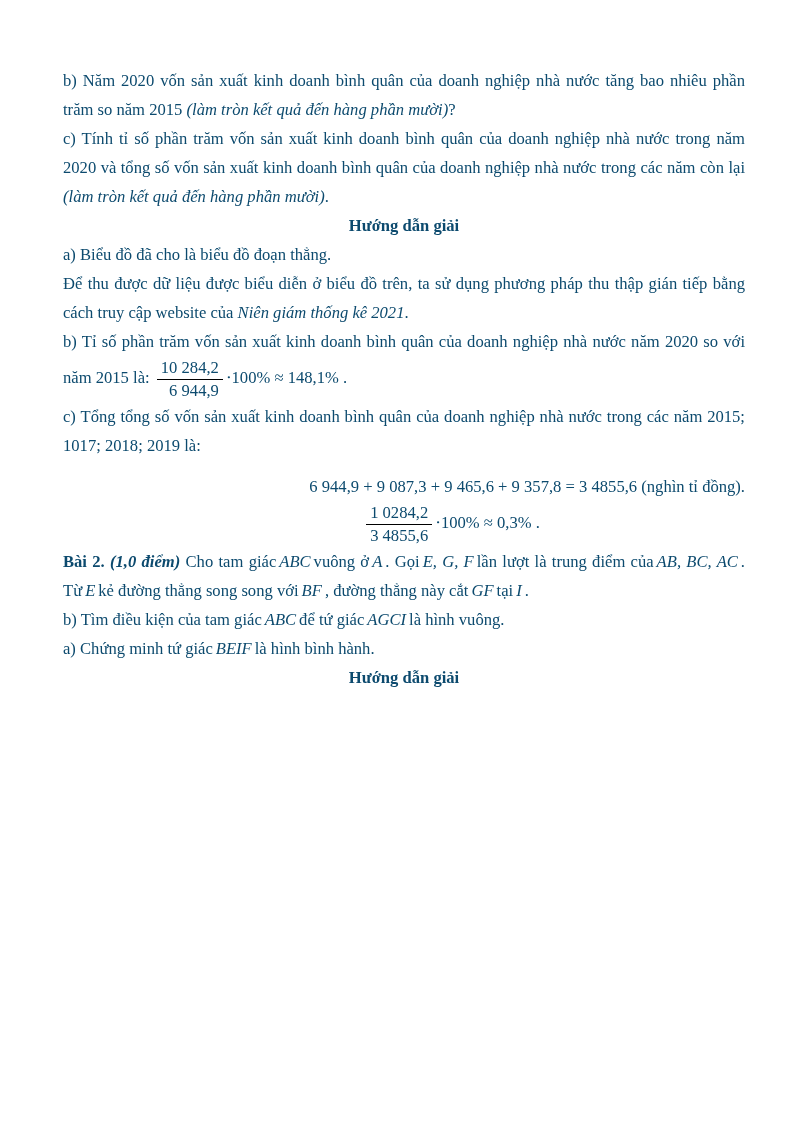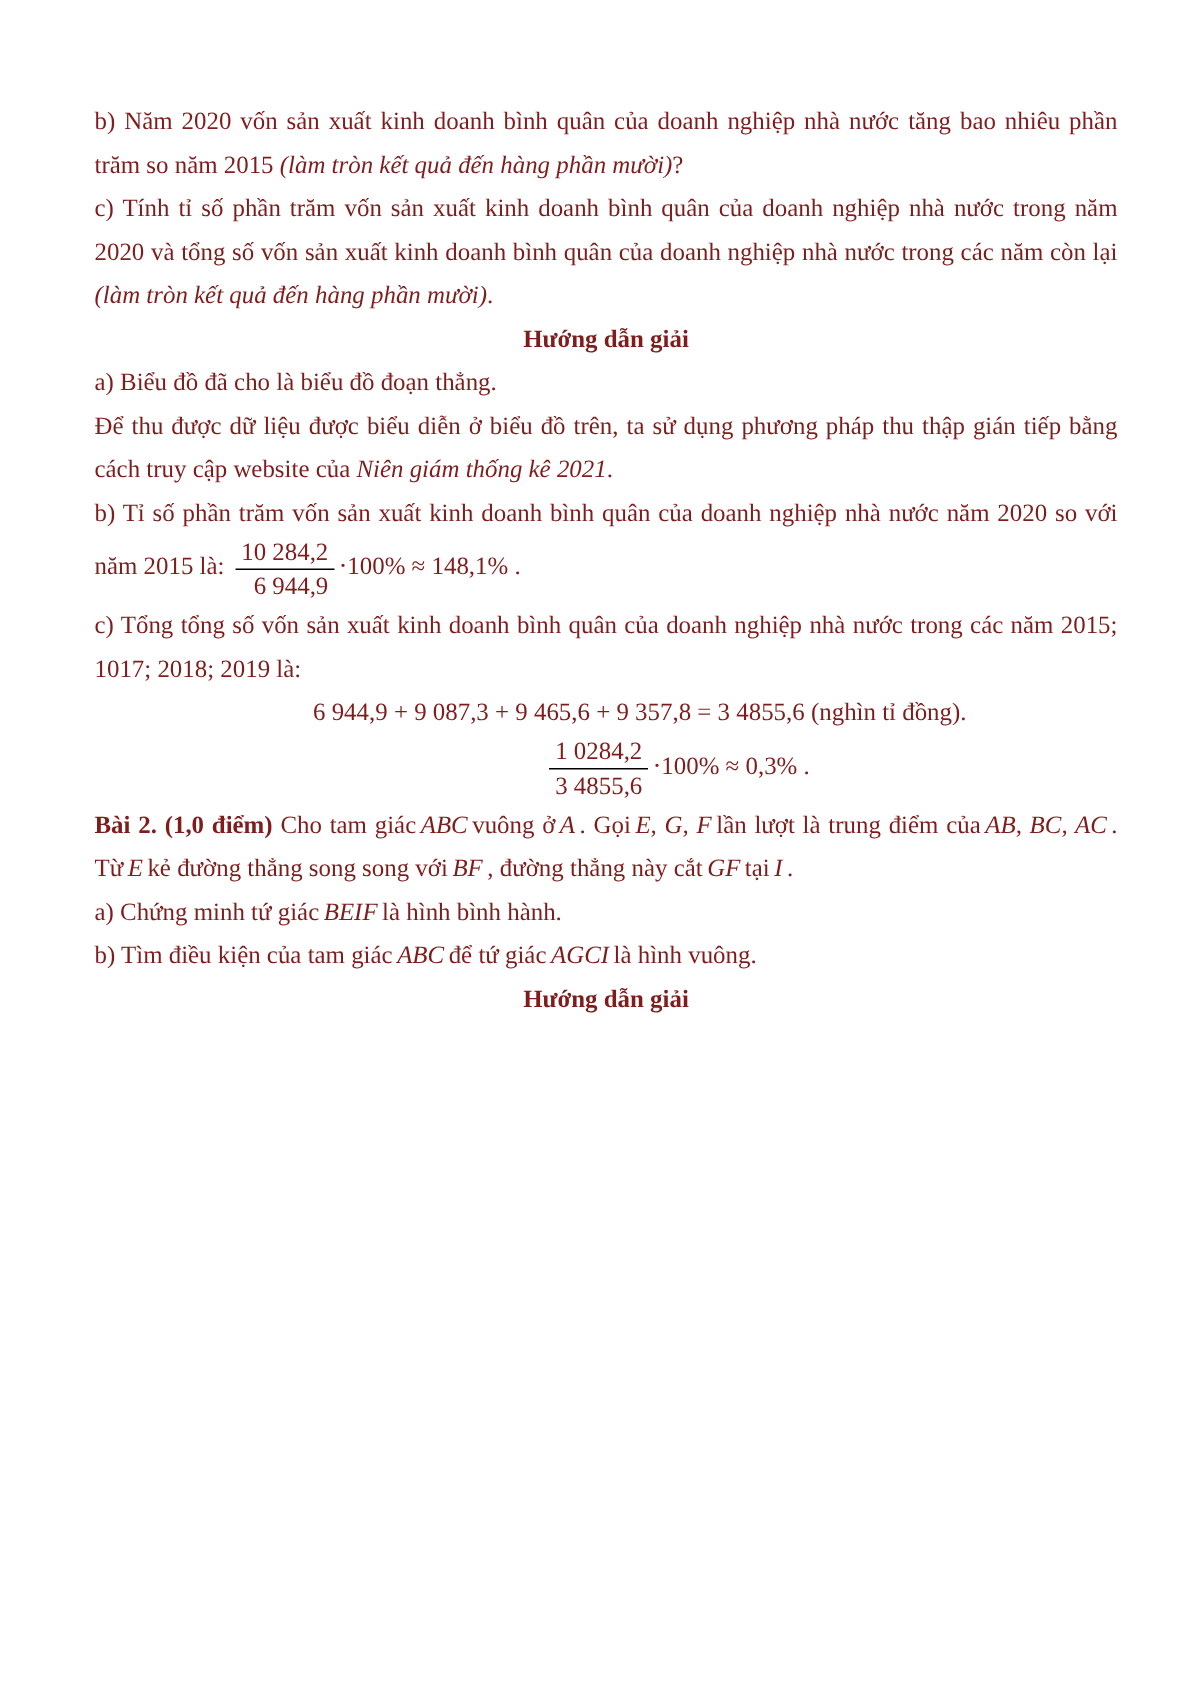--- a/index.html
+++ b/index.html
@@ -14,7 +14,7 @@
     font-family: "Liberation Serif", "DejaVu Serif", serif;
     font-size: 16.6px;
     line-height: 29px;
-    color: #7f1d1d;
+    color: #0c4a6e;
     overflow: hidden;
   }
   p { margin: 0; text-align: justify; }

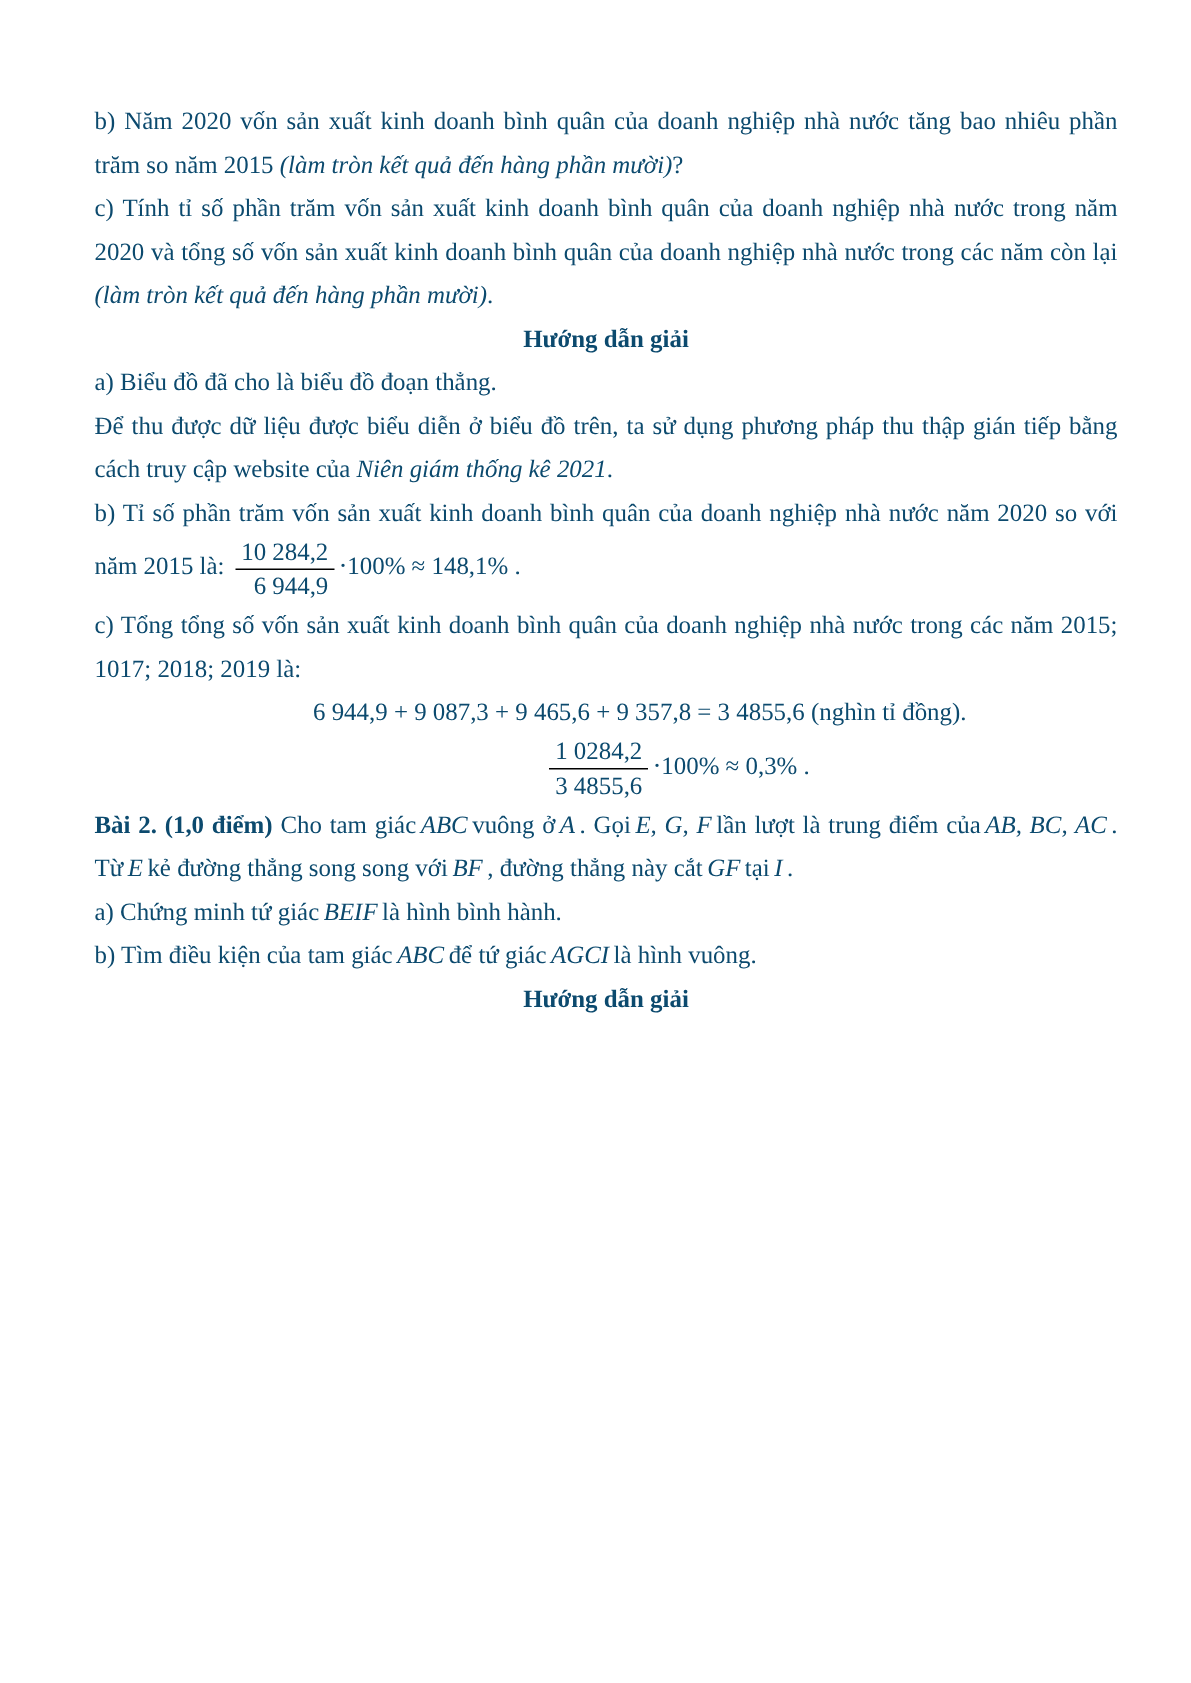--- a/index.html
+++ b/index.html
@@ -32,7 +32,7 @@
   }
   .frac .num { display: block; border-bottom: 1.3px solid #000; padding: 0 4px 1px 4px; }
   .frac .den { display: block; padding: 1px 4px 0 4px; }
-  .eq-line-1 { text-align: center; padding-left: 45px; }
+  .eq-line-1 { text-align: right; padding-left: 45px; margin-top: 12px; }
   .eq-line-2 { text-align: center; padding-left: 95px; }
 </style>
 </head>

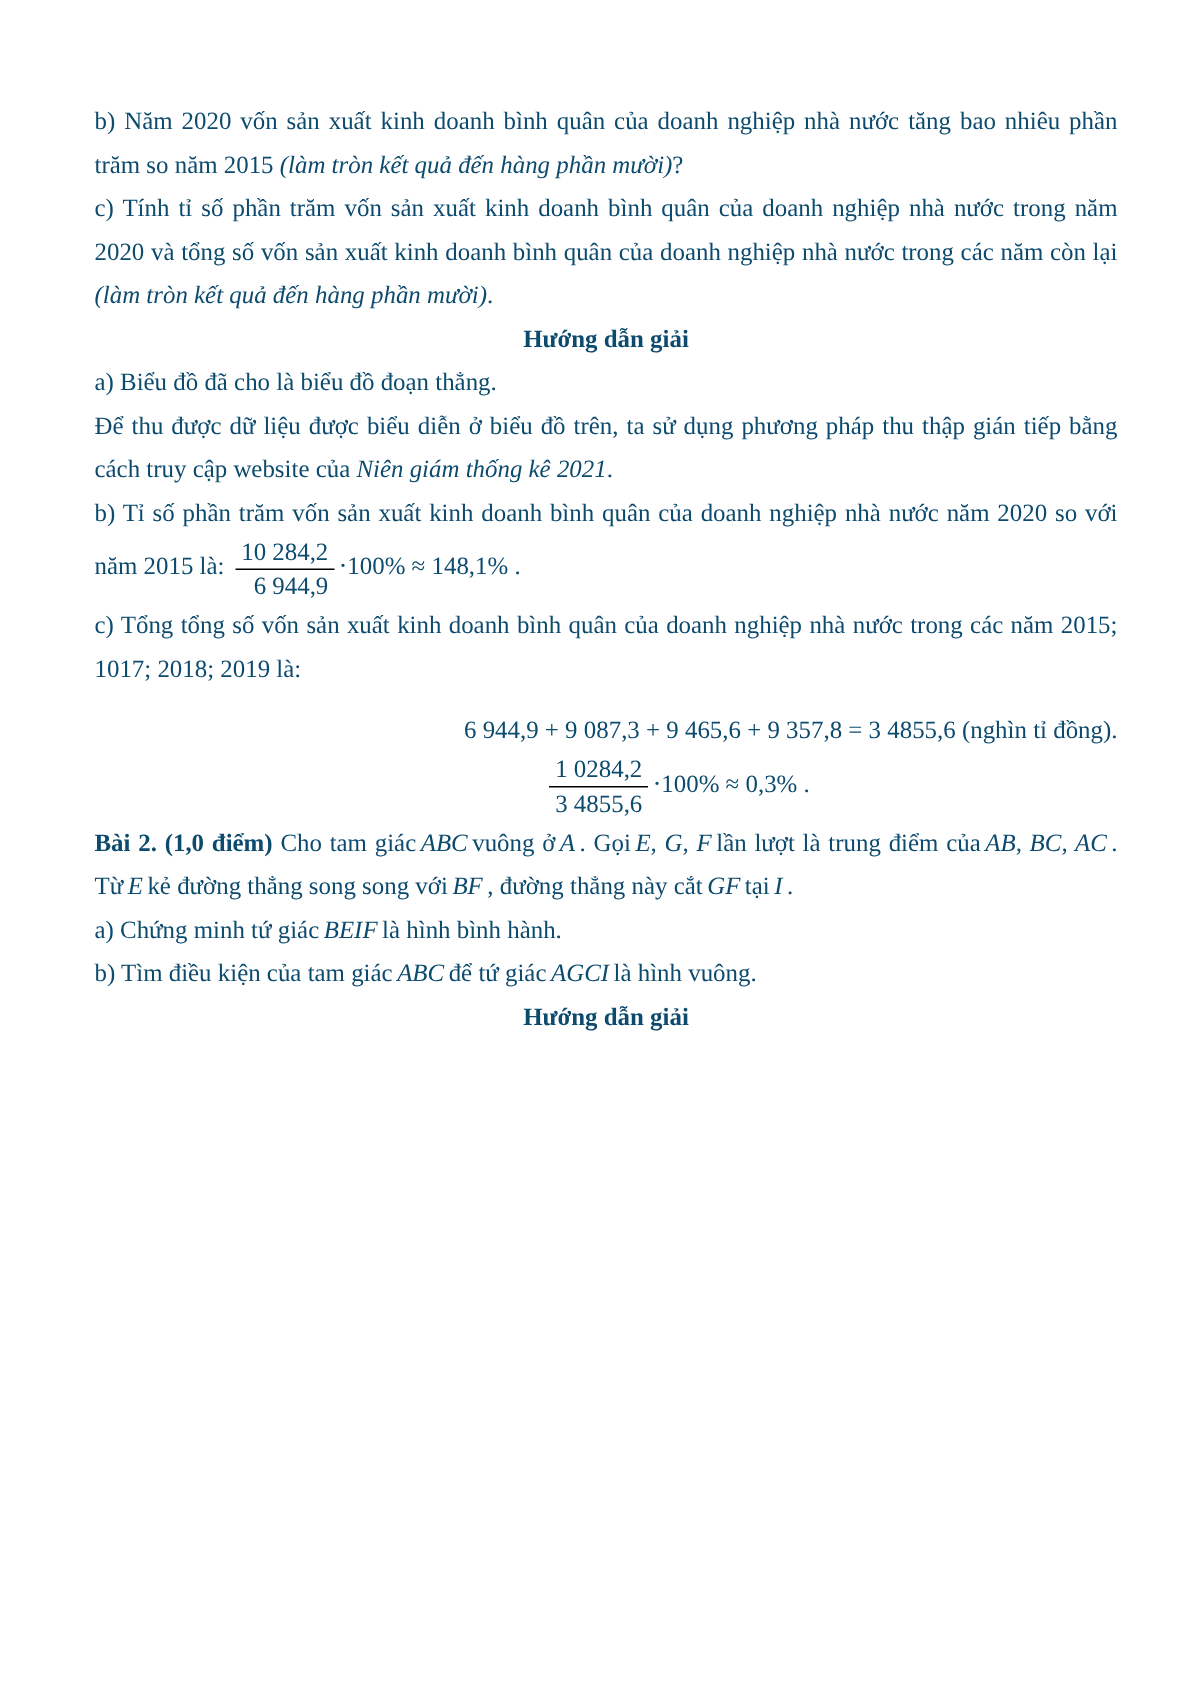--- a/index.html
+++ b/index.html
@@ -21,7 +21,7 @@
   .heading { font-weight: bold; text-align: center; }
   .it { font-style: italic; }
   .bold { font-weight: bold; }
-  .boldit { font-weight: bold; }
+  .boldit { font-weight: bold; font-style: italic; }
   .mi { font-style: italic; margin: 0 3px; }
   .frac {
     display: inline-block;

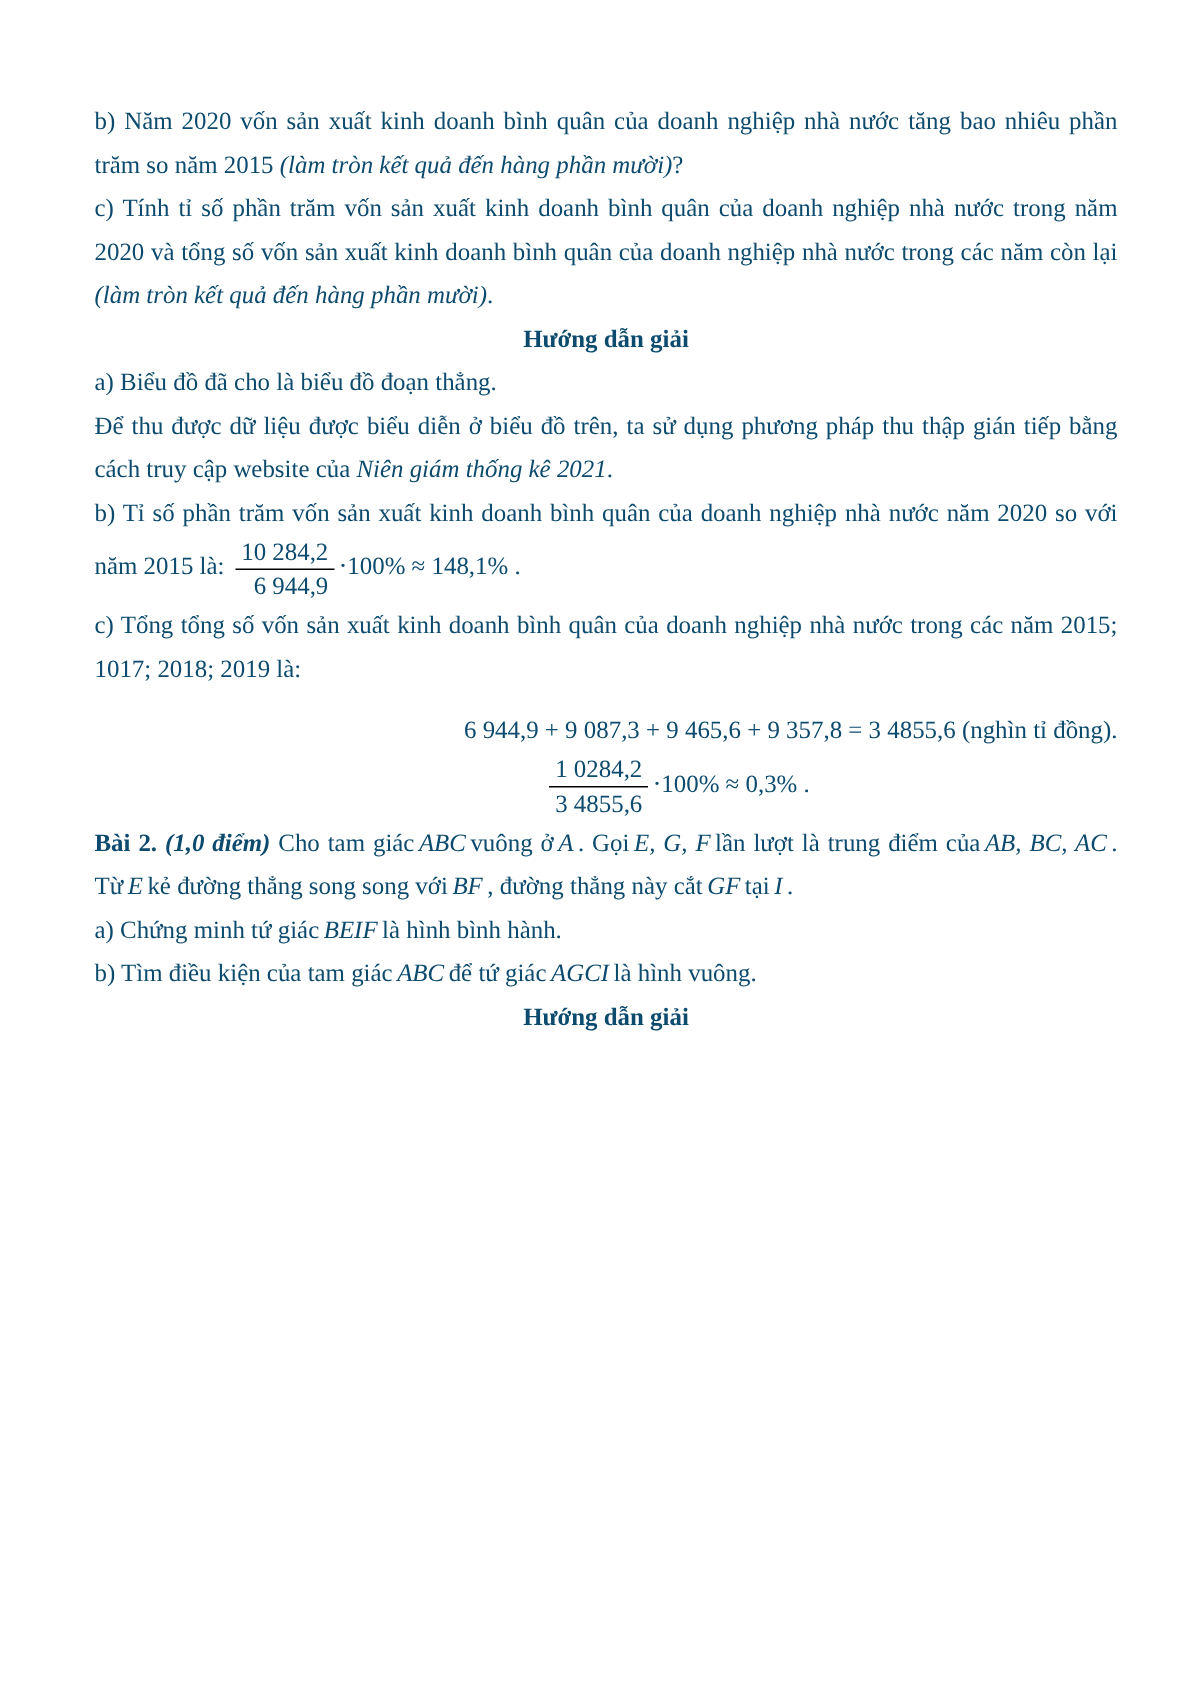--- a/index.html
+++ b/index.html
@@ -63,9 +63,9 @@
 
   <p><span class="bold">Bài 2. </span><span class="boldit">(1,0 điểm)</span><span> Cho tam giác</span><span class="mi">ABC</span><span>vuông ở</span><span class="mi">A</span><span>. Gọi</span><span class="mi">E, G, F</span><span>lần lượt là trung điểm của</span><span class="mi">AB, BC, AC</span><span>. Từ</span><span class="mi">E</span><span>kẻ đường thẳng song song với</span><span class="mi">BF</span><span>, đường thẳng này cắt</span><span class="mi">GF</span><span>tại</span><span class="mi">I</span><span>.</span></p>
 
+  <p><span>b) Tìm điều kiện của tam giác</span><span class="mi">ABC</span><span>để tứ giác</span><span class="mi">AGCI</span><span>là hình vuông.</span></p>
+
   <p><span>a) Chứng minh tứ giác</span><span class="mi">BEIF</span><span>là hình bình hành.</span></p>
-
-  <p><span>b) Tìm điều kiện của tam giác</span><span class="mi">ABC</span><span>để tứ giác</span><span class="mi">AGCI</span><span>là hình vuông.</span></p>
 
   <p class="heading">Hướng dẫn giải</p>
 

